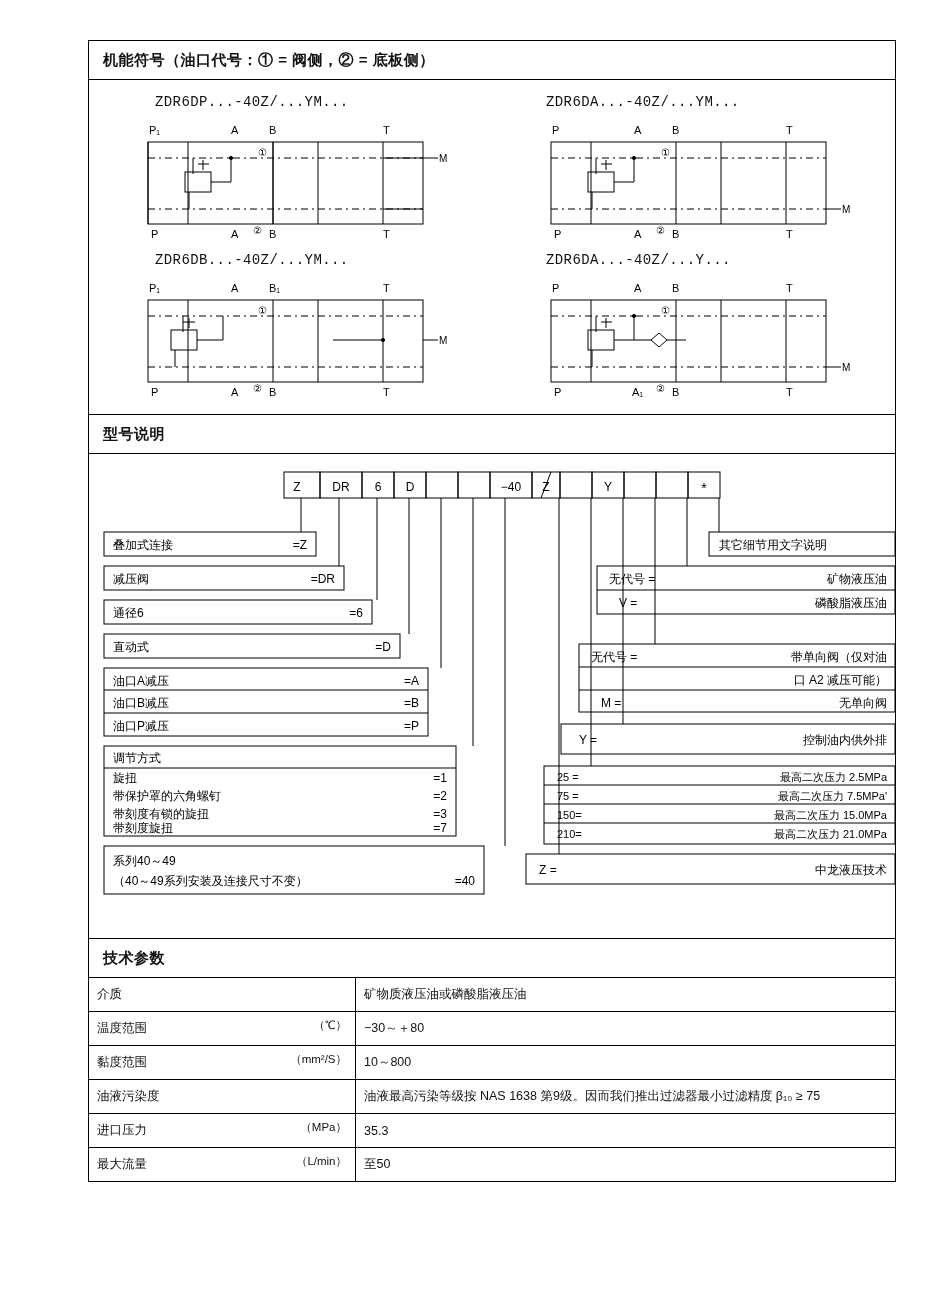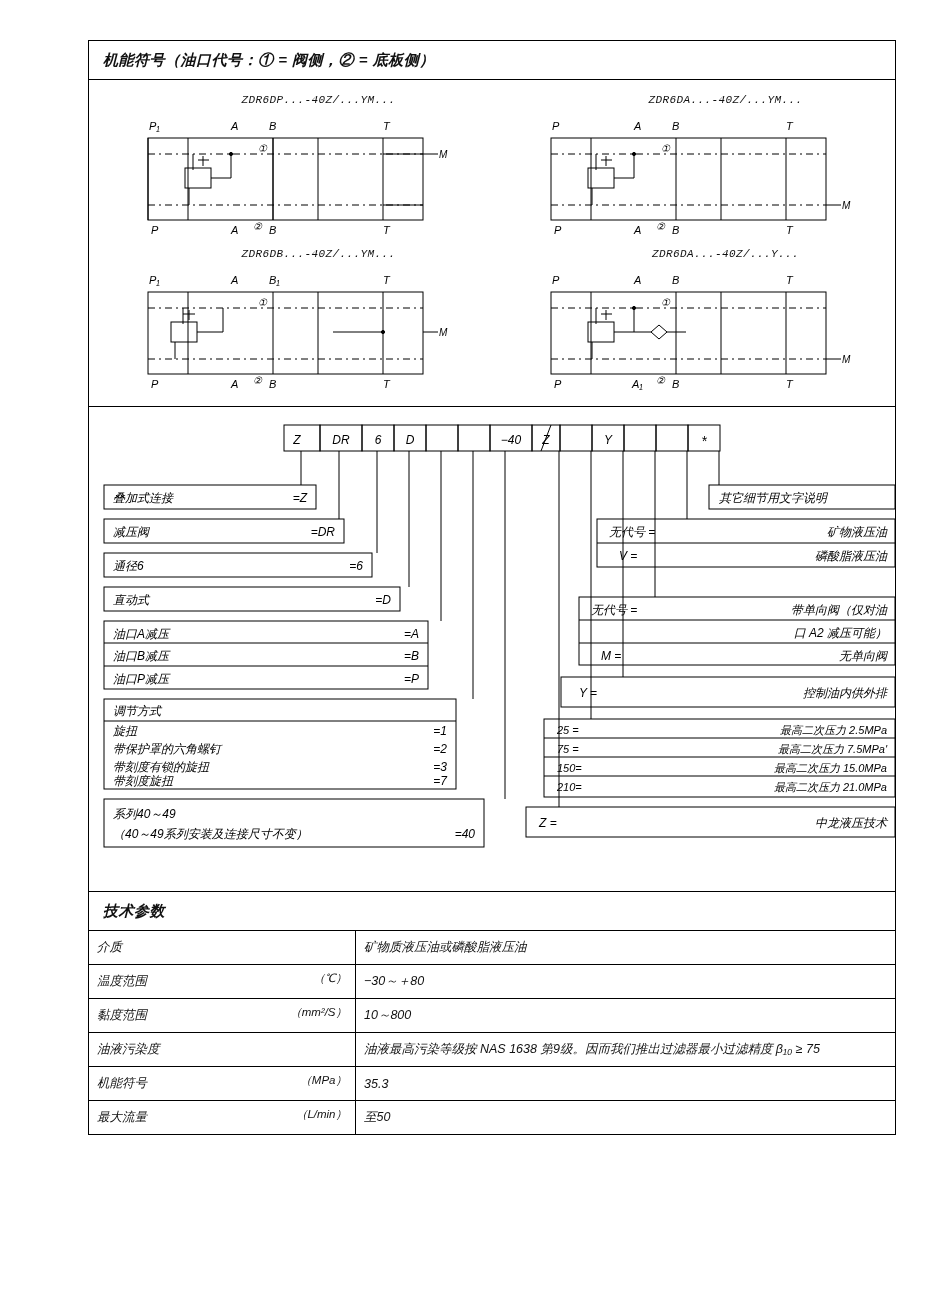--- a/index.html
+++ b/index.html
@@ -24,7 +24,6 @@
   .outer-box {
     border: 1.5px solid #000;
     width: 806px;
-    font-style: italic;
   }
   
   .sec-head {

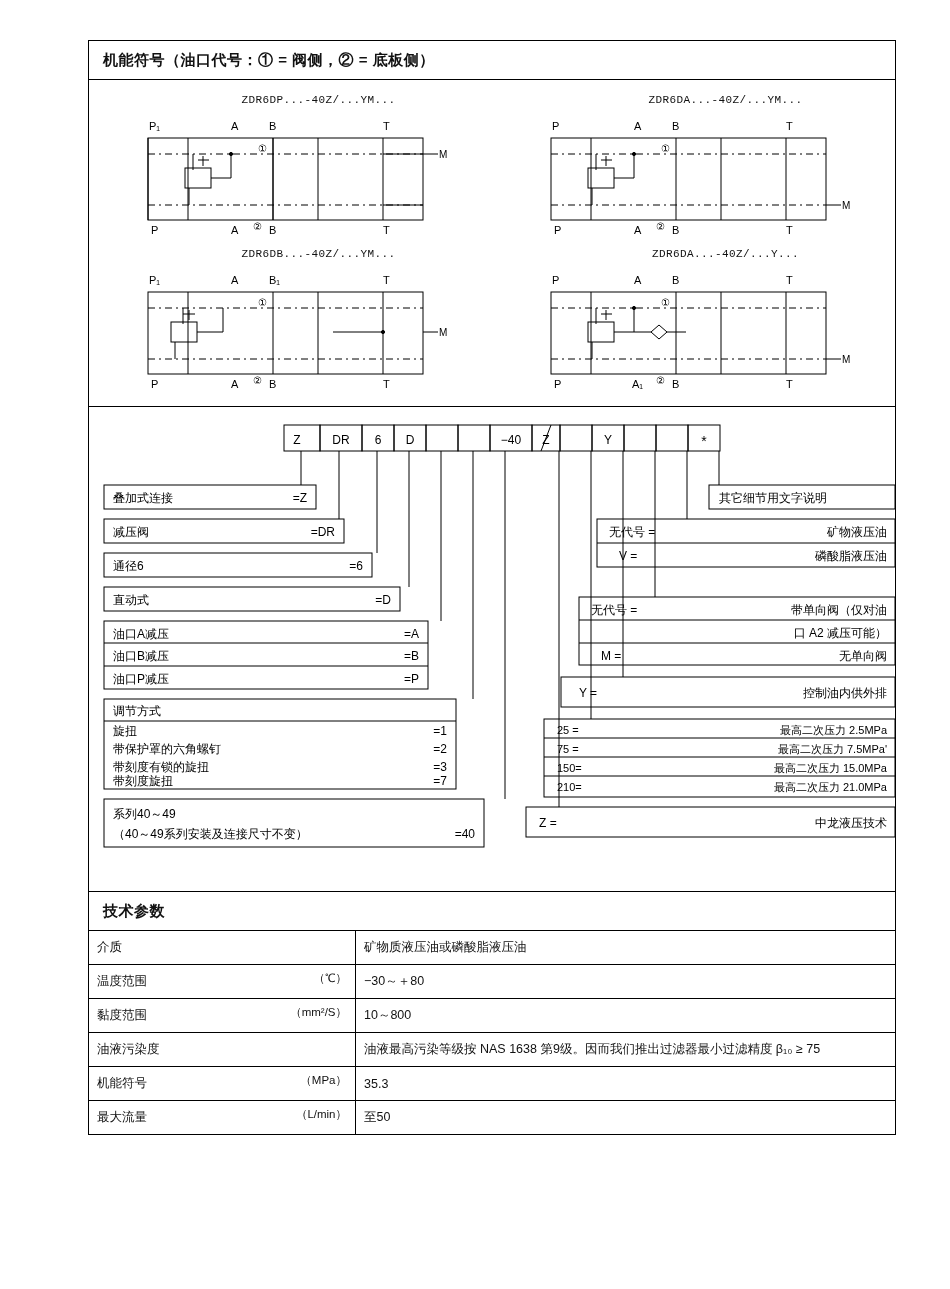--- a/index.html
+++ b/index.html
@@ -47,11 +47,10 @@
     padding: 4px 10px 2px 14px;
   }
   .sym-title {
-    font-size: 11px;
+    font-size: 14px;
     font-family: "Liberation Mono", monospace;
     margin: 2px 0 4px 52px;
     letter-spacing: .4px;
-    text-align: center;
   }
   .sym-title.right { margin-left: 60px; }
   svg { display: block; }

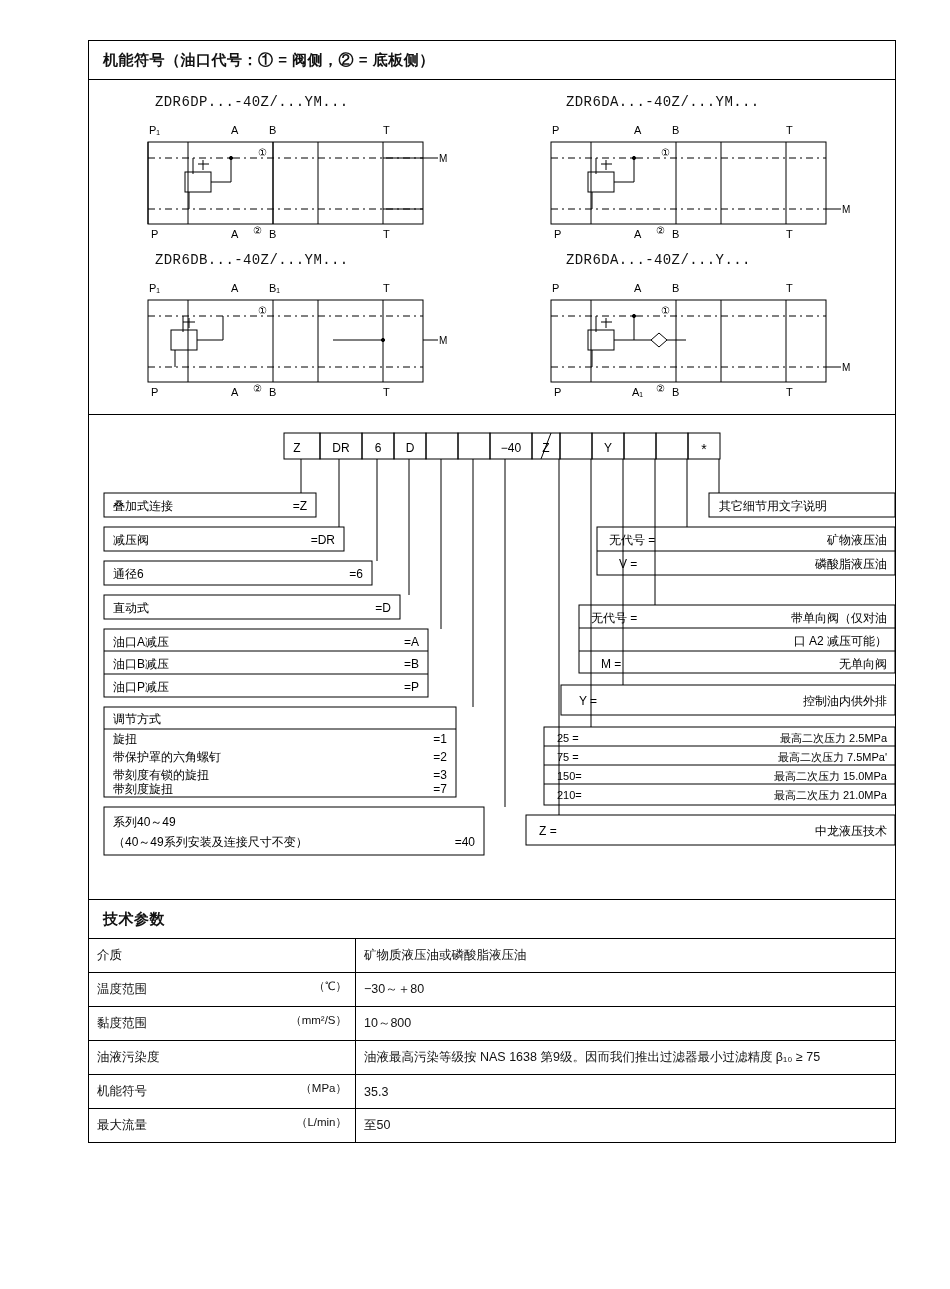--- a/index.html
+++ b/index.html
@@ -52,7 +52,7 @@
     margin: 2px 0 4px 52px;
     letter-spacing: .4px;
   }
-  .sym-title.right { margin-left: 60px; }
+  .sym-title.right { margin-left: 40px; }
   svg { display: block; }
   
   .model {

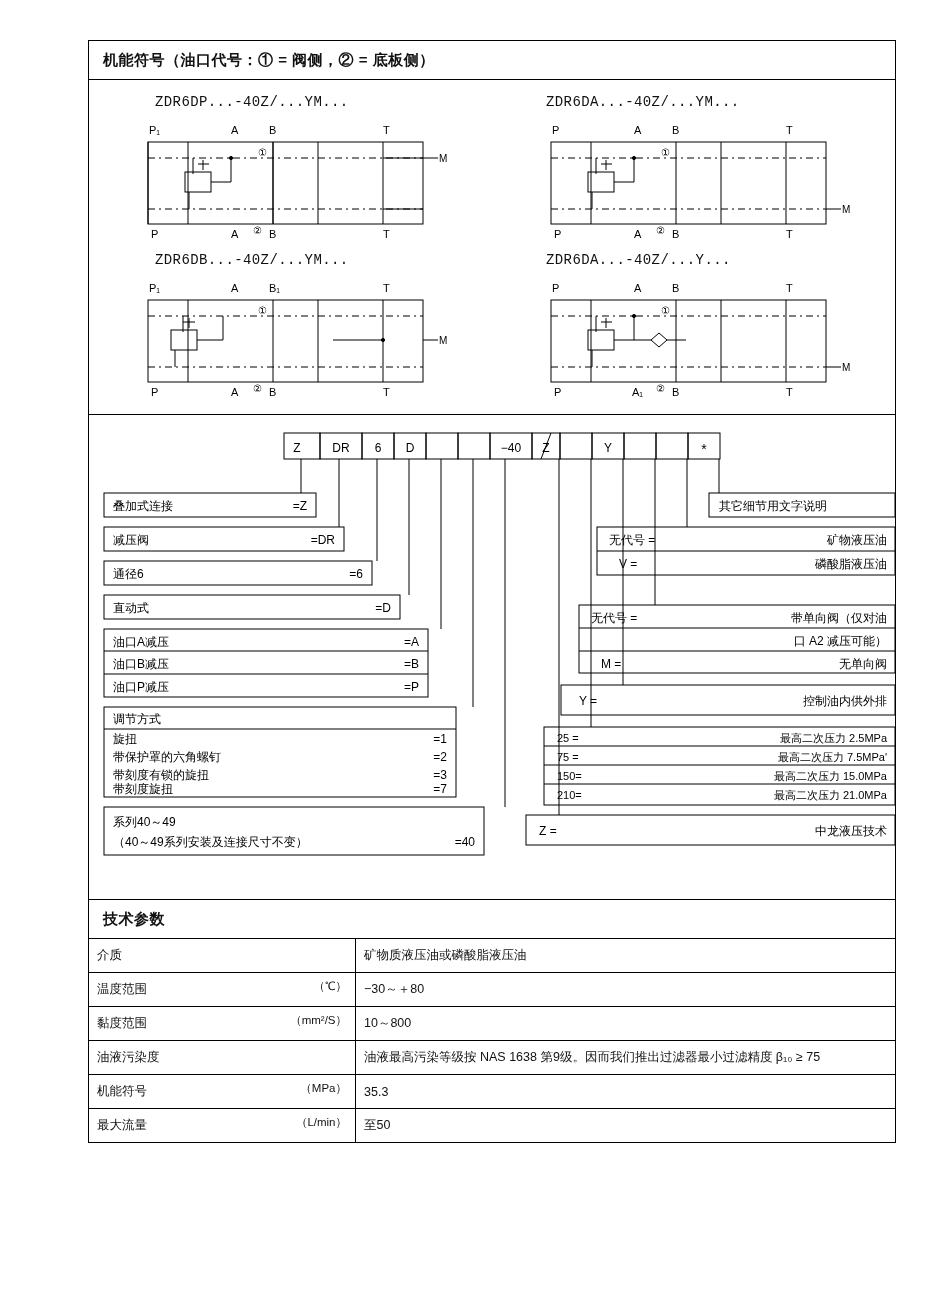--- a/index.html
+++ b/index.html
@@ -250,6 +250,7 @@
       </div>
     </div>
 
+    <div class="sec-head">型号说明</div>
 
     <div class="model">
       <svg width="806" height="470" viewBox="0 0 806 470">

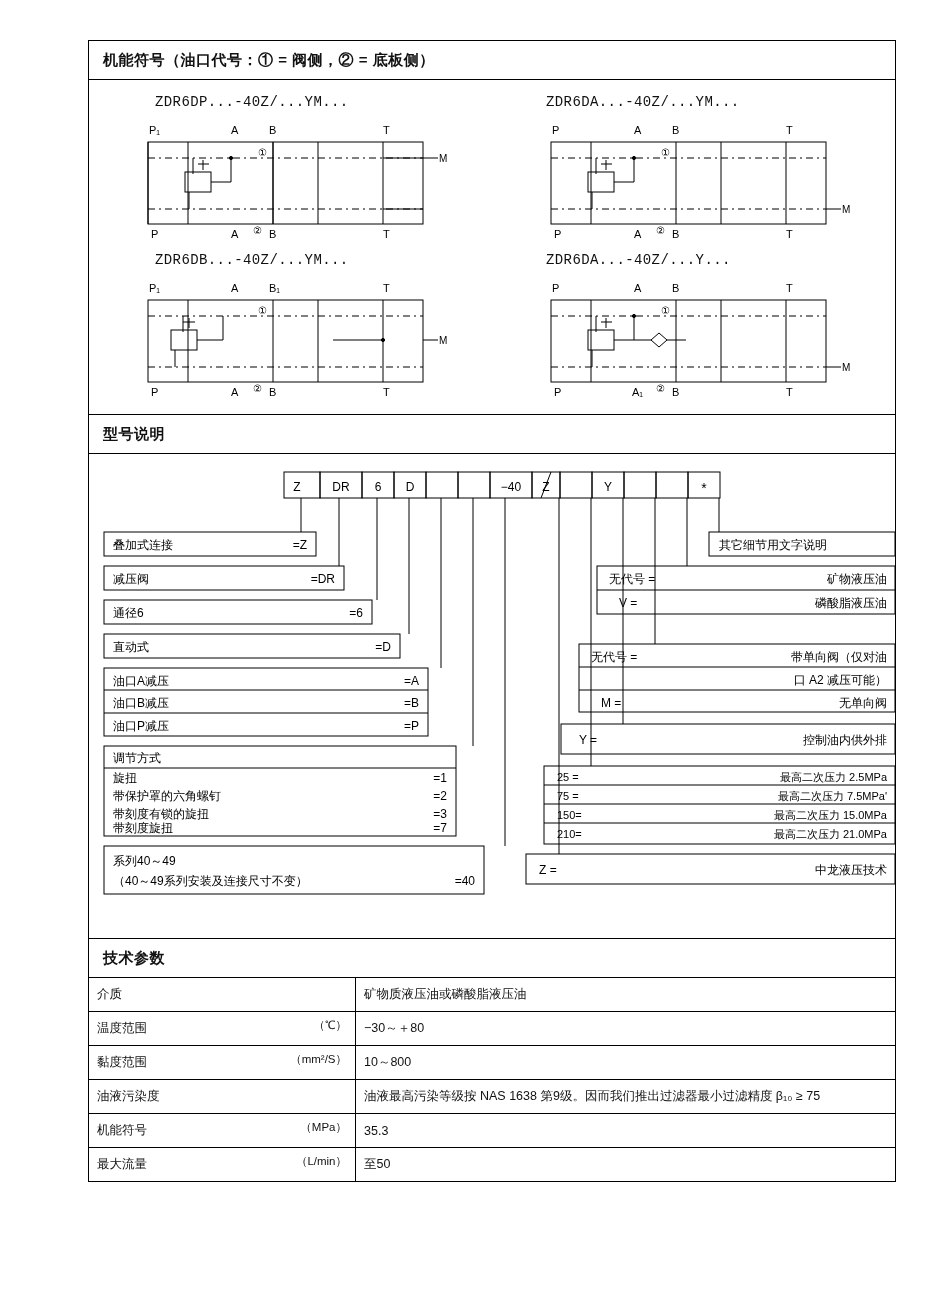--- a/index.html
+++ b/index.html
@@ -420,7 +420,7 @@
         </tr>
         <tr>
           <td class="col-name">
-            <span>机能符号</span>
+            <span>进口压力</span>
             <span class="col-unit">（MPa）</span>
           </td>
           <td class="col-val">35.3</td>

